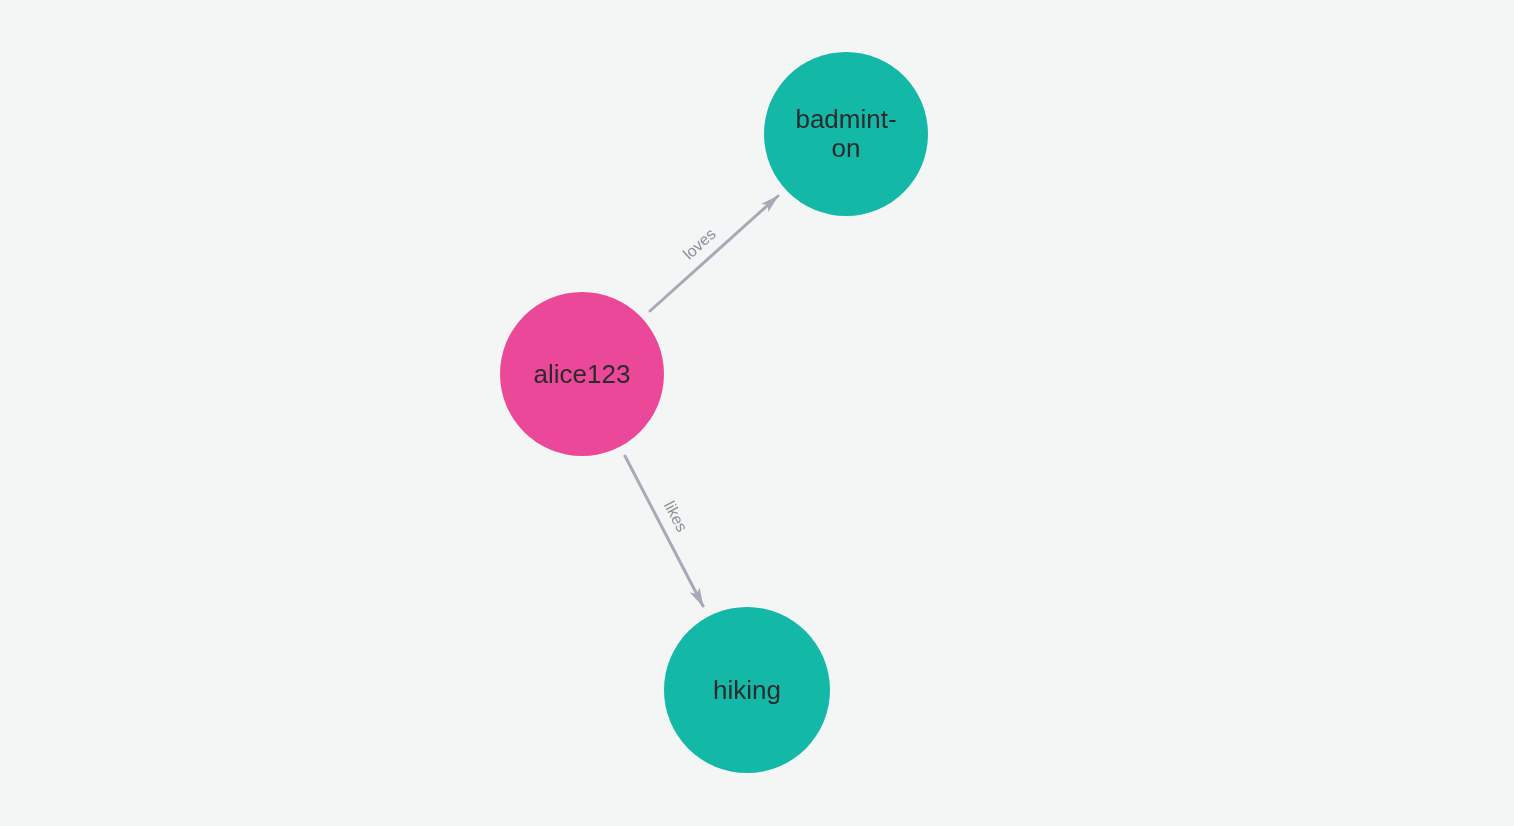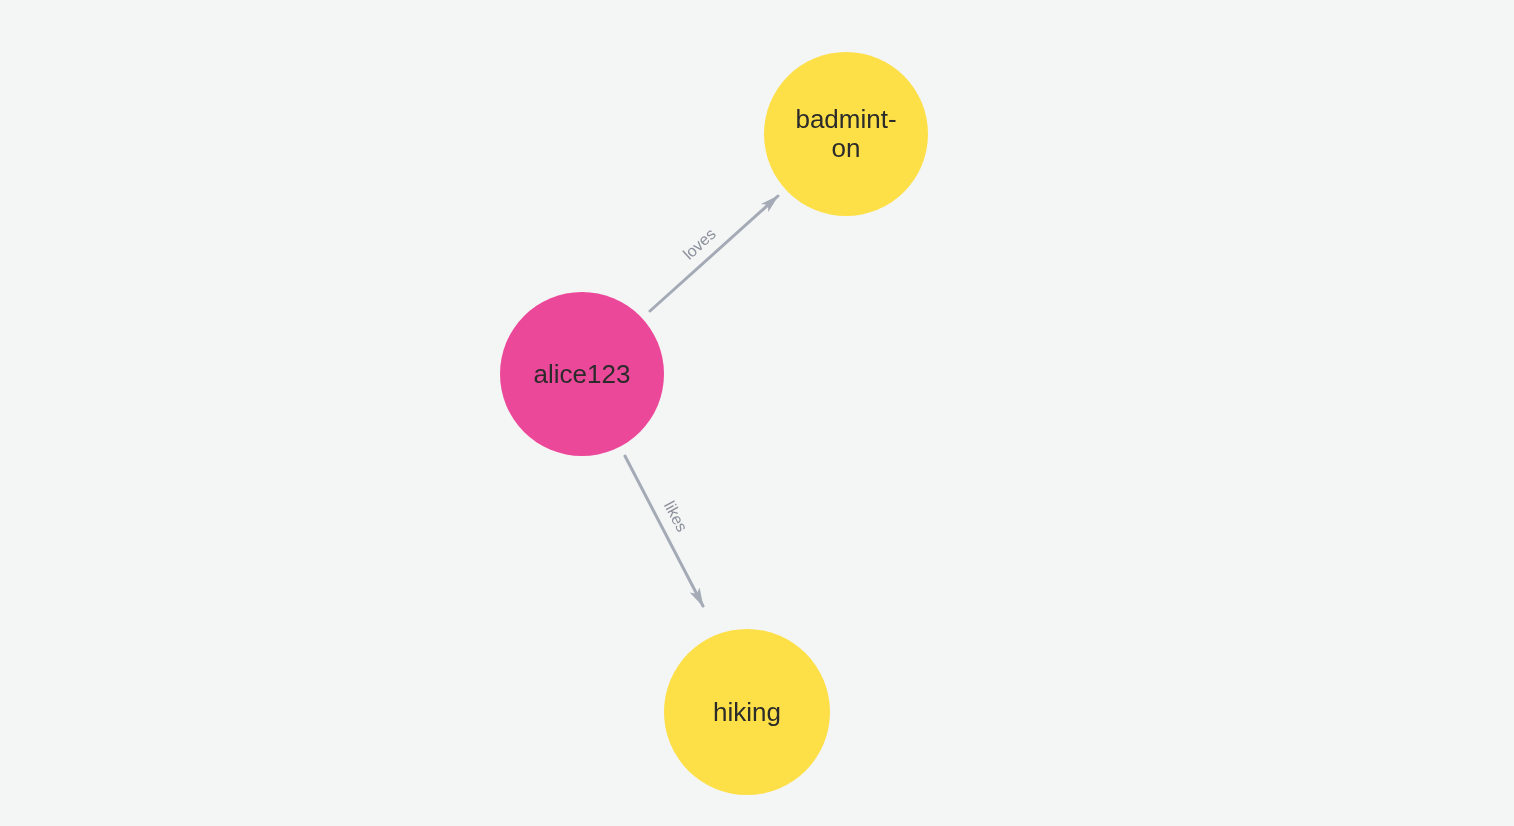--- a/index.html
+++ b/index.html
@@ -48,7 +48,7 @@
     pointer-events: none;
   }
   .node-person { background: #ec4899; }
-  .node-interest { background: #fde047; }
+  .node-interest { background: #14b8a6; }
   #node-alice123  { left: 500px; top: 292px; width: 164px; height: 164px; }
   #node-badminton { left: 764px; top:  52px; width: 164px; height: 164px; }
   #node-hiking    { left: 664px; top: 629px; width: 166px; height: 166px; }

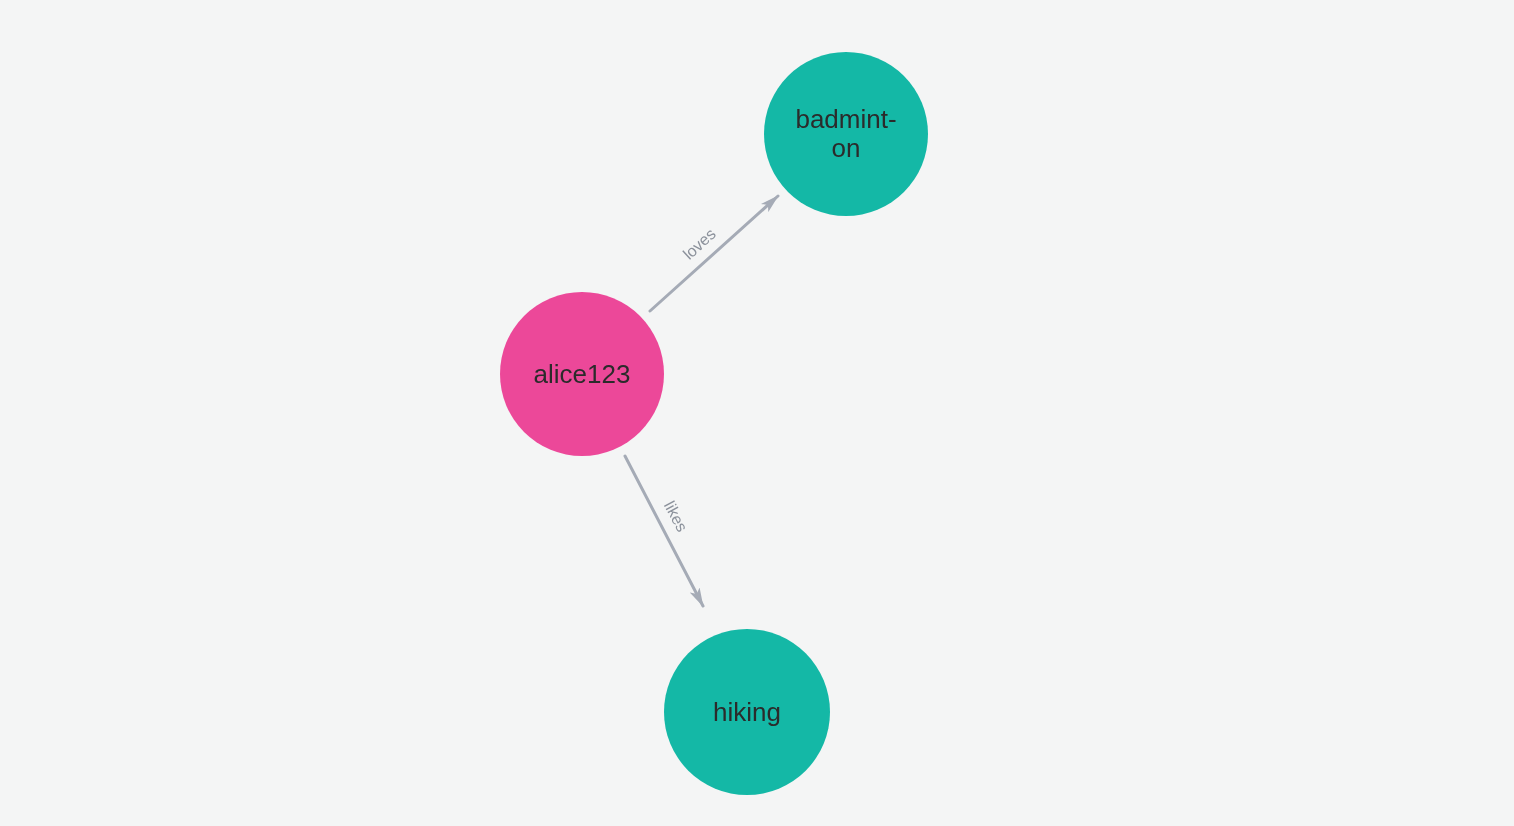--- a/index.html
+++ b/index.html
@@ -51,7 +51,7 @@
   .node-interest { background: #14b8a6; }
   #node-alice123  { left: 500px; top: 292px; width: 164px; height: 164px; }
   #node-badminton { left: 764px; top:  52px; width: 164px; height: 164px; }
-  #node-hiking    { left: 664px; top: 629px; width: 166px; height: 166px; }
+  #node-hiking    { left: 664px; top: 607px; width: 166px; height: 166px; }
 </style>
 </head>
 <body>

